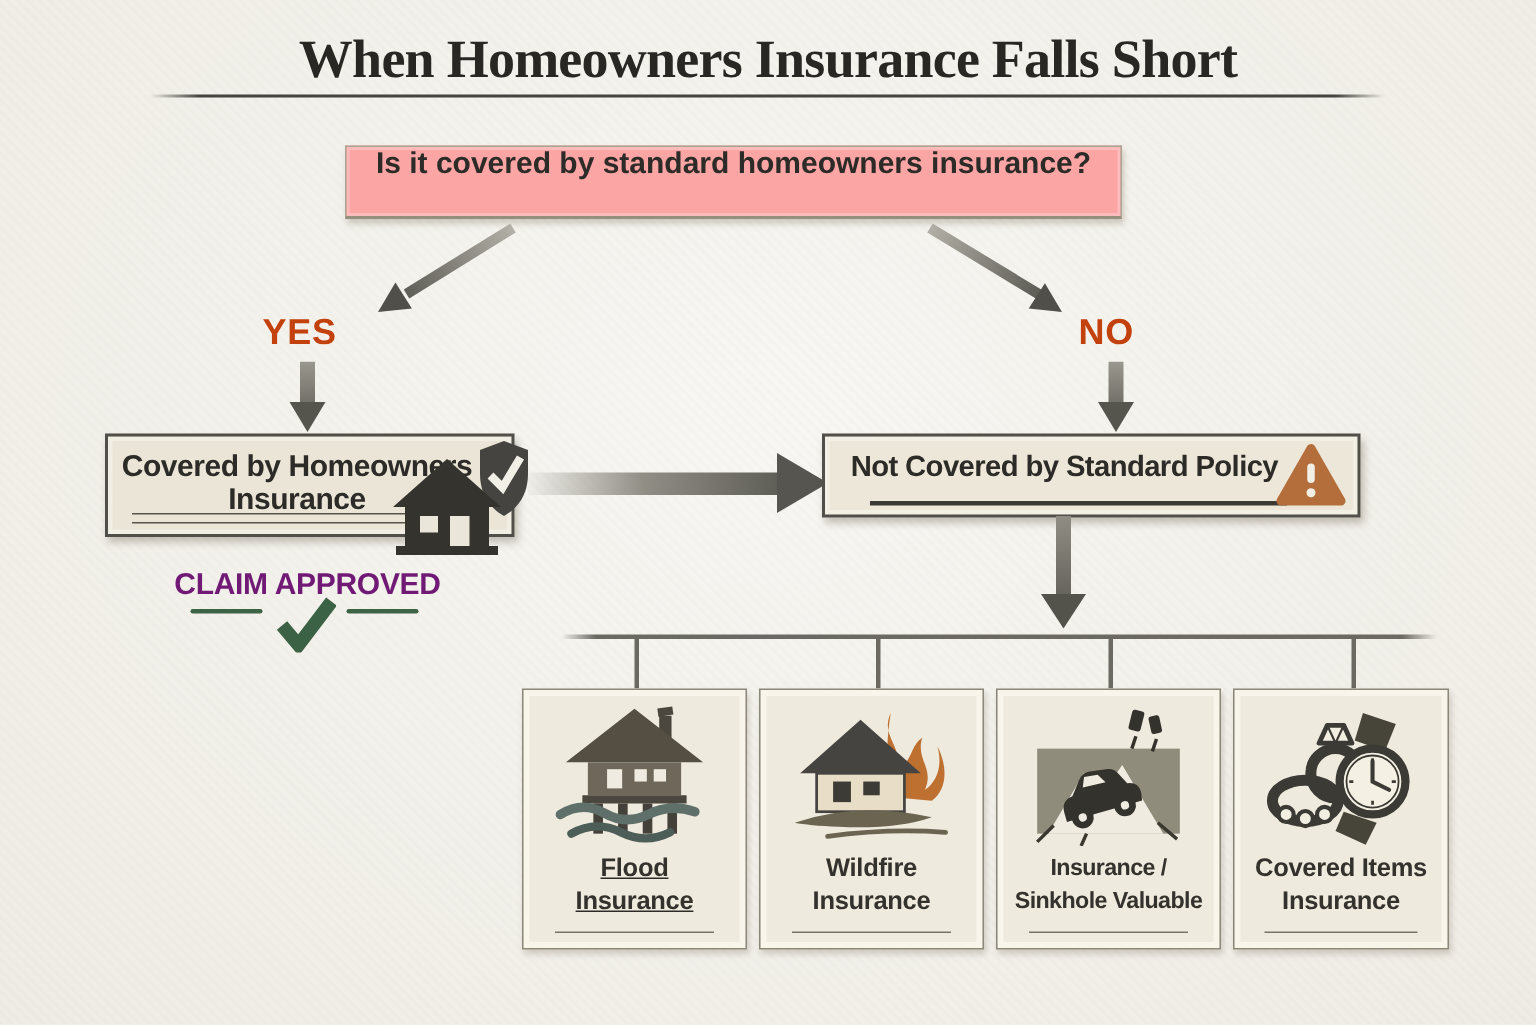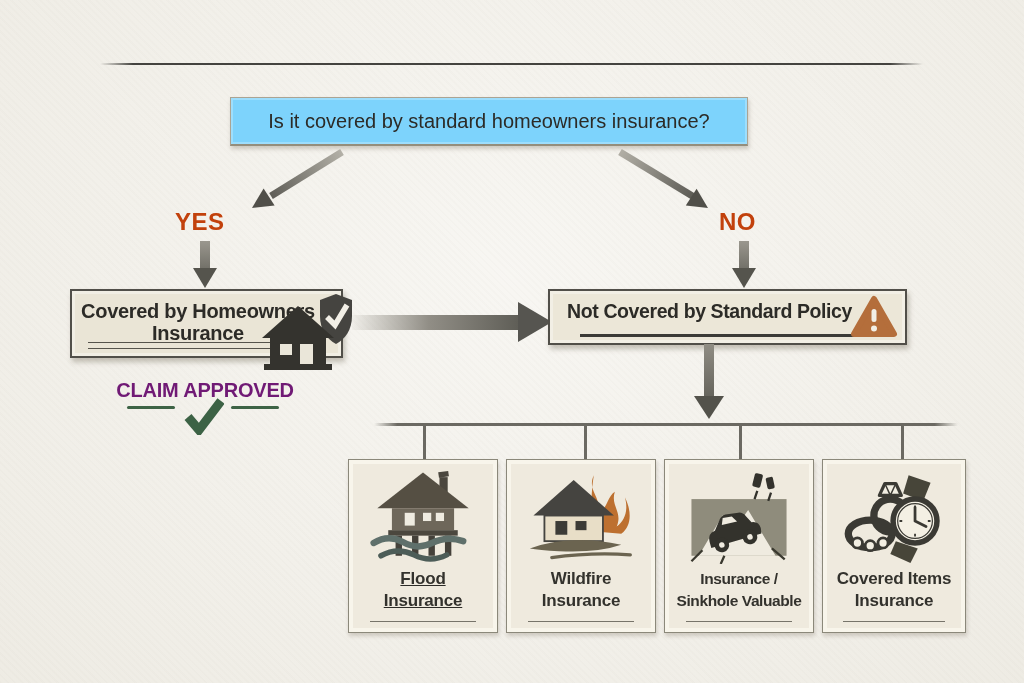--- a/index.html
+++ b/index.html
@@ -100,6 +100,7 @@
 
 <div class="canvas">
 
+  <h1 class="title">When Homeowners Insurance Falls Short</h1>
   <div class="title-rule"></div>
 
   <div class="q-box">

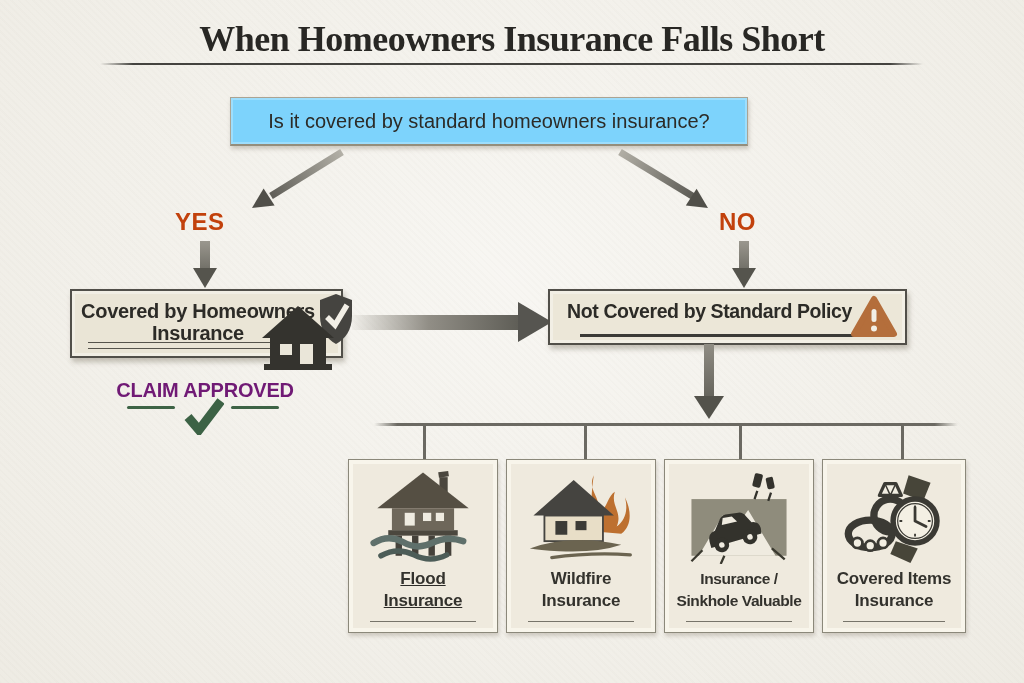--- a/index.html
+++ b/index.html
@@ -25,10 +25,10 @@
   }
   .q-box{
     position:absolute;left:230px;top:97px;width:516px;height:46px;
-    background:#7dd3fc;border:1px solid #aaa494;border-bottom:2px solid #948e7c;
+    background:#fca5a5;border:1px solid #aaa494;border-bottom:2px solid #948e7c;
     box-shadow:1px 3px 4px rgba(90,80,55,0.25), inset 0 0 0 2px rgba(255,255,255,0.25);
-    display:flex;align-items:center;justify-content:center;
-    font-weight:normal;font-size:20px;color:#2c2b27;
+    display:flex;justify-content:center;
+    font-weight:bold;font-size:20px;color:#2c2b27;
   }
   .branch-label{
     position:absolute;font-weight:bold;font-size:24px;color:#c2410c;letter-spacing:0.5px;

